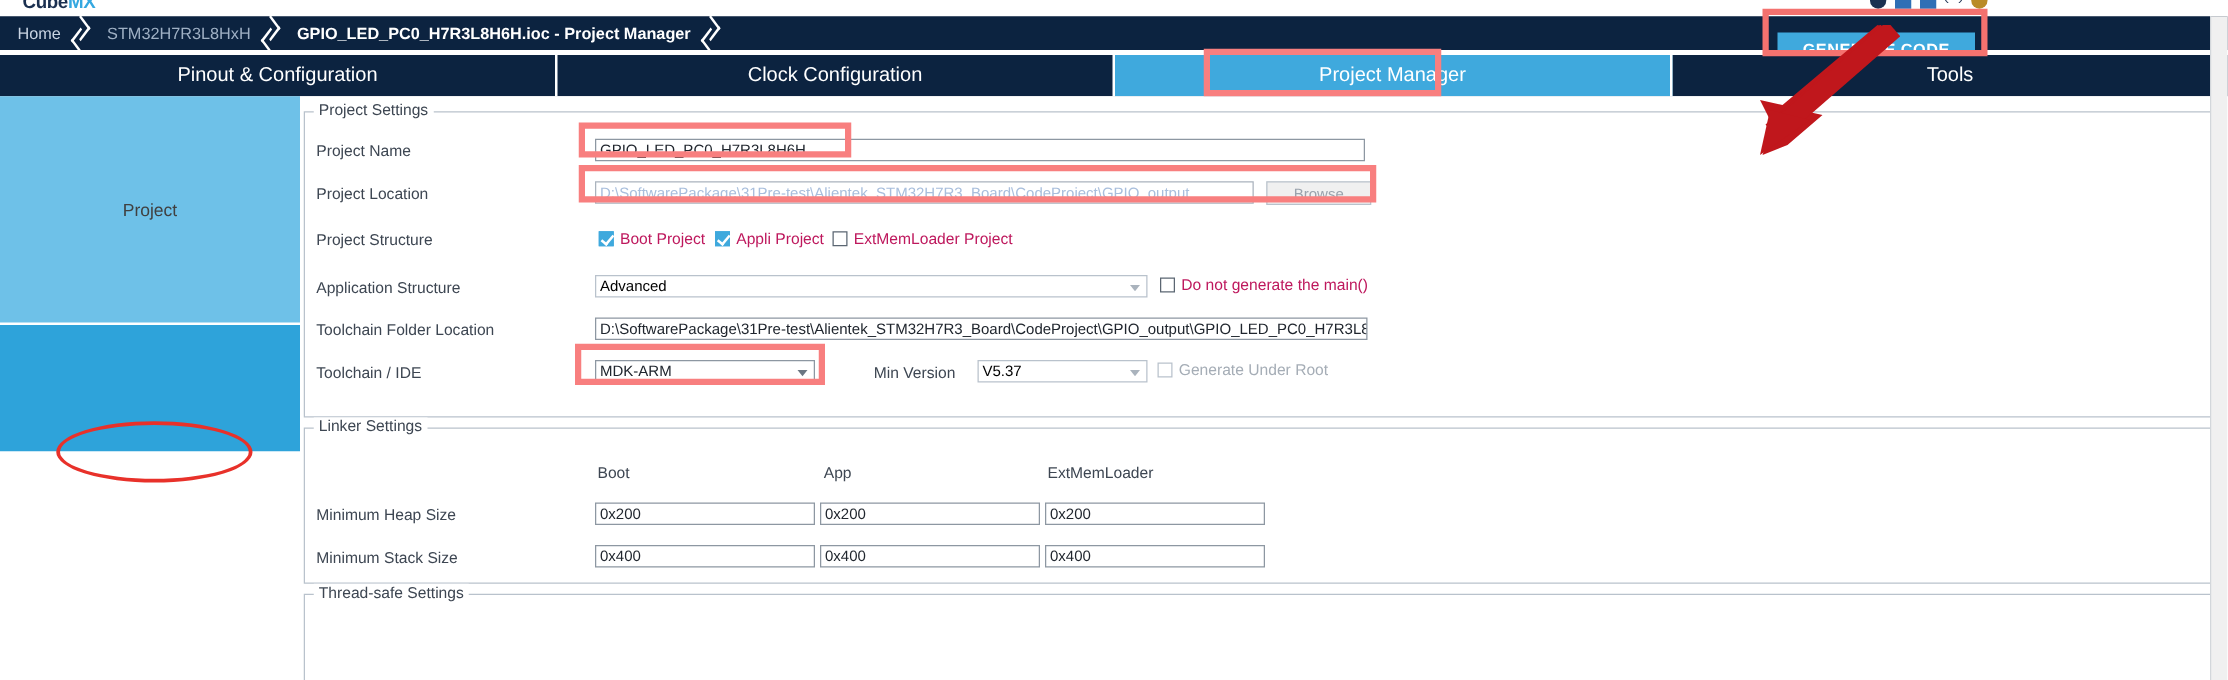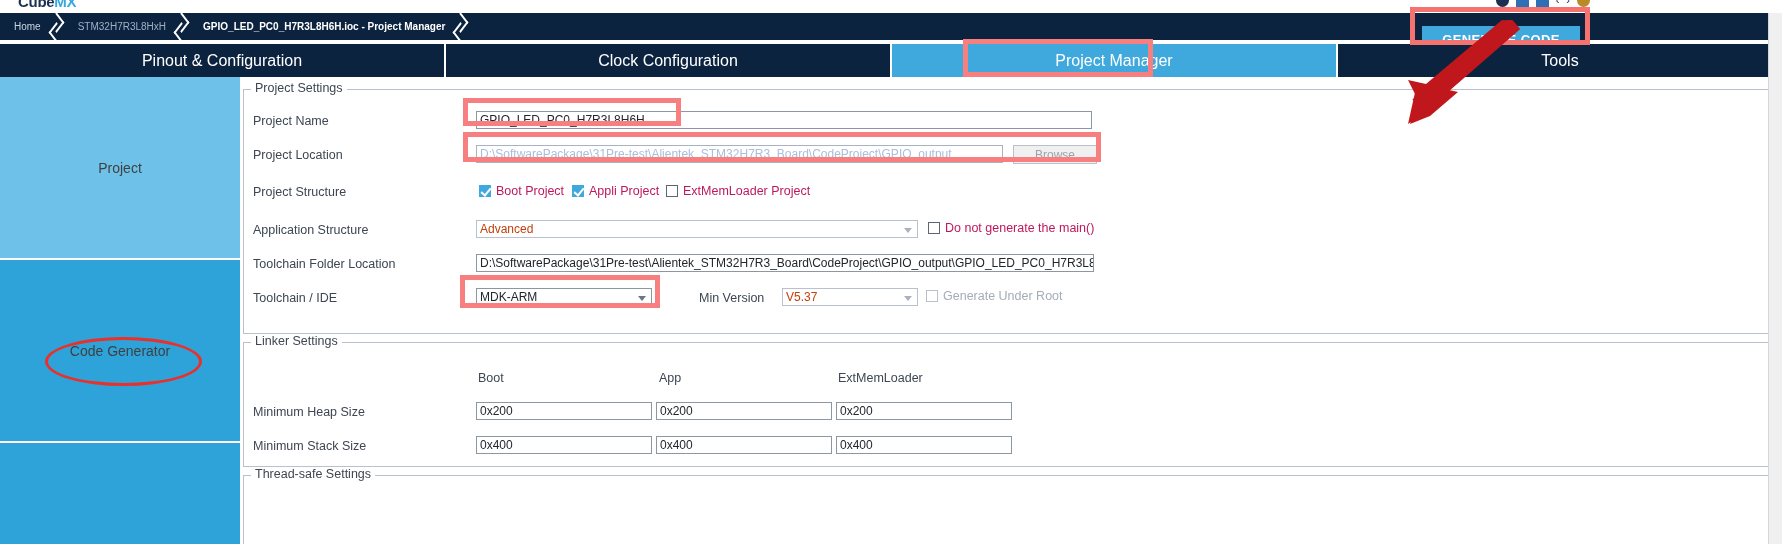--- a/index.html
+++ b/index.html
@@ -45,7 +45,7 @@
   }
   .crumbs { display: flex; align-items: center; height: 27px; }
   .crumb {
-    color: #c9d4e2; font-size: 10px; padding: 0 9px 0 14px;
+    color: #c9d4e2; font-size: 13px; padding: 0 9px 0 14px;
     white-space: nowrap; line-height: 27px;
   }
   .crumb.dim { color: #9fb0c4; }

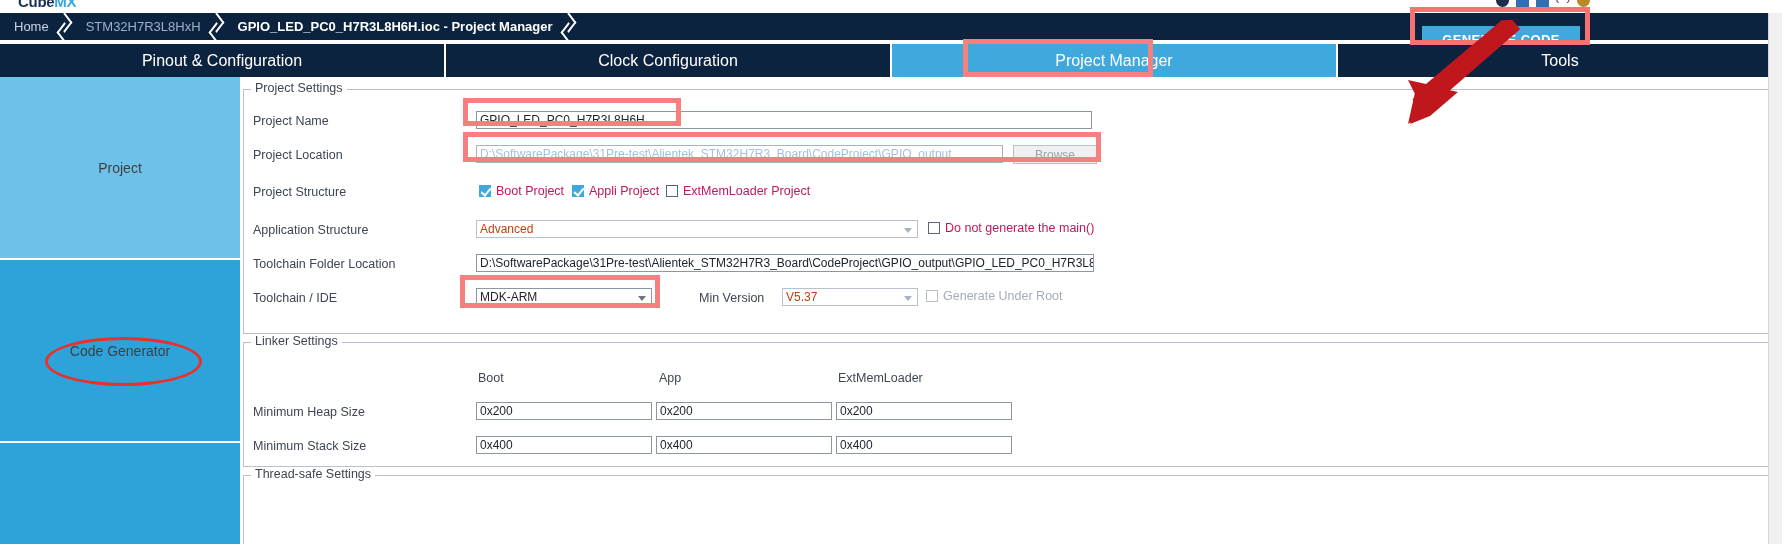--- a/index.html
+++ b/index.html
@@ -144,7 +144,7 @@
     padding: 0 16px 0 3px; line-height: 16px;
     white-space: nowrap; overflow: hidden;
   }
-  .combo.disabled { color: #c2410c; border-color: #b9c2cc; }
+  .combo.disabled { color: #000000; border-color: #b9c2cc; }
   .combo::after {
     content: ""; position: absolute; right: 5px; top: 7px;
     width: 0; height: 0;

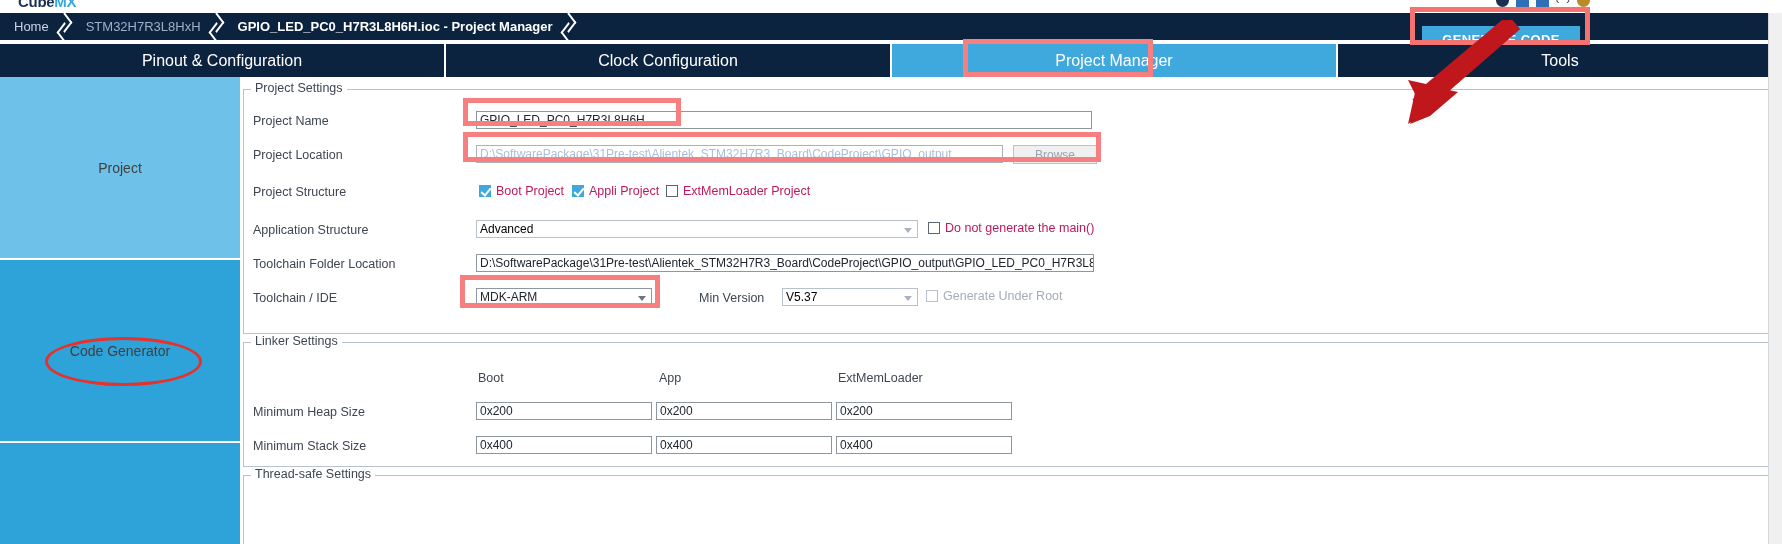--- a/index.html
+++ b/index.html
@@ -232,7 +232,6 @@
 
   <div class="sidebar">
     <div class="side-item side-project side-sep">Project</div>
-    <div class="side-item side-codegen side-sep">Code Generator</div>
     <div class="side-item side-advanced"></div>
   </div>
 

